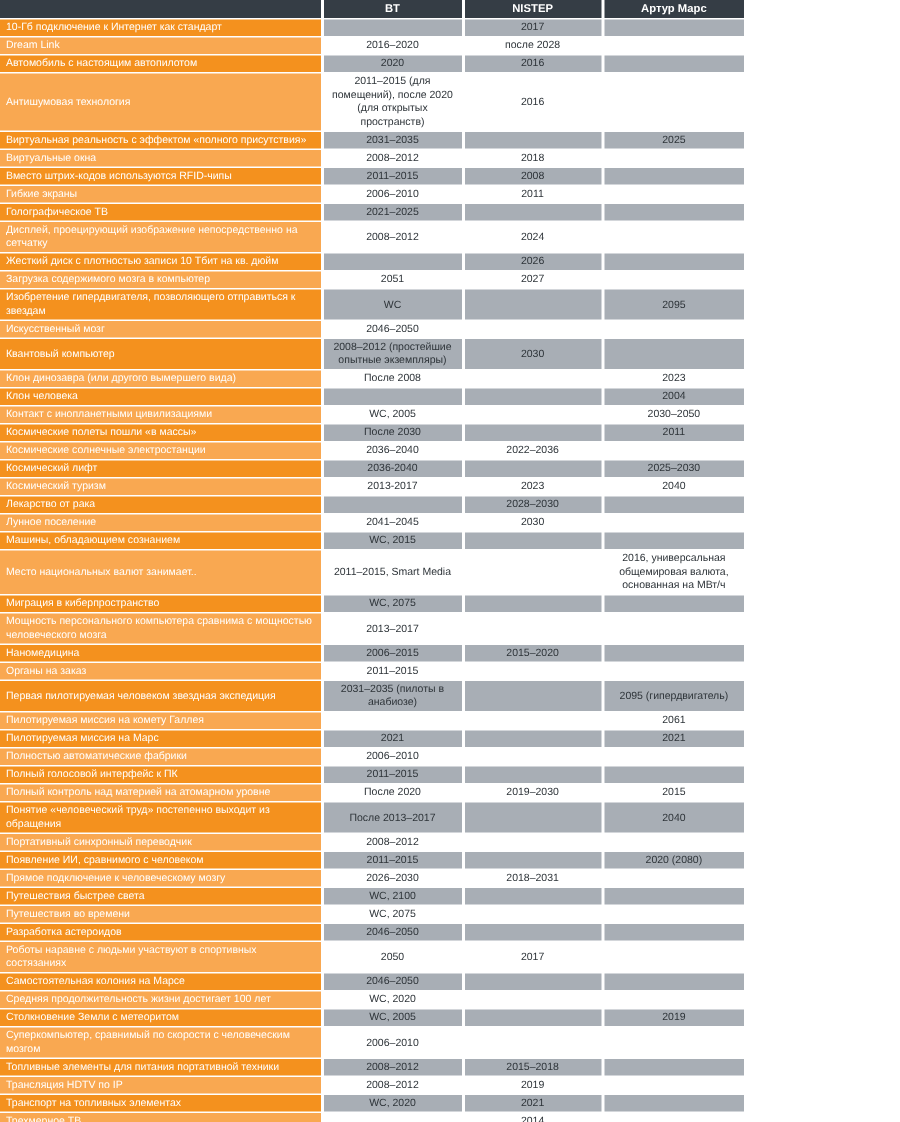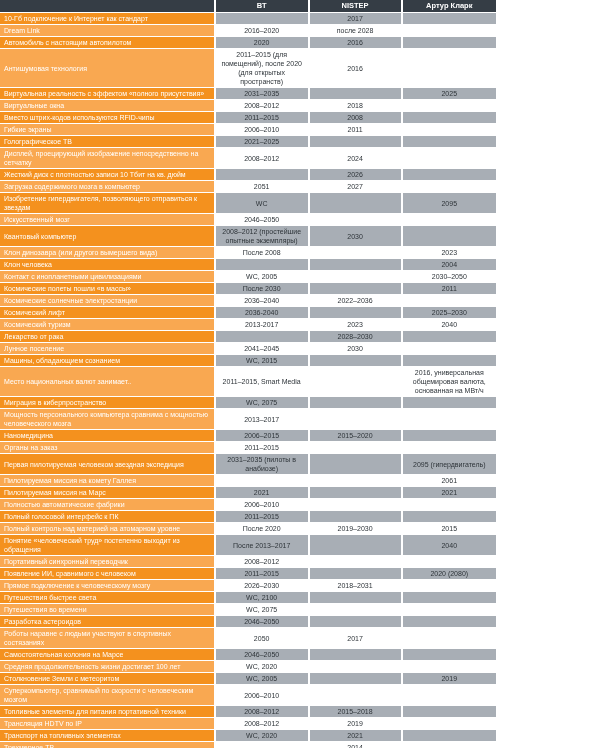--- a/index.html
+++ b/index.html
@@ -43,7 +43,7 @@
     <div class="label-cell"></div>
     <div class="value-cell col-bt">BT</div>
     <div class="value-cell col-nistep">NISTEP</div>
-    <div class="value-cell col-clarke">Артур Кларк</div>
+    <div class="value-cell col-clarke">Артур Марс</div>
   </div>
   <div id="rows">
       <div class="row shade">

